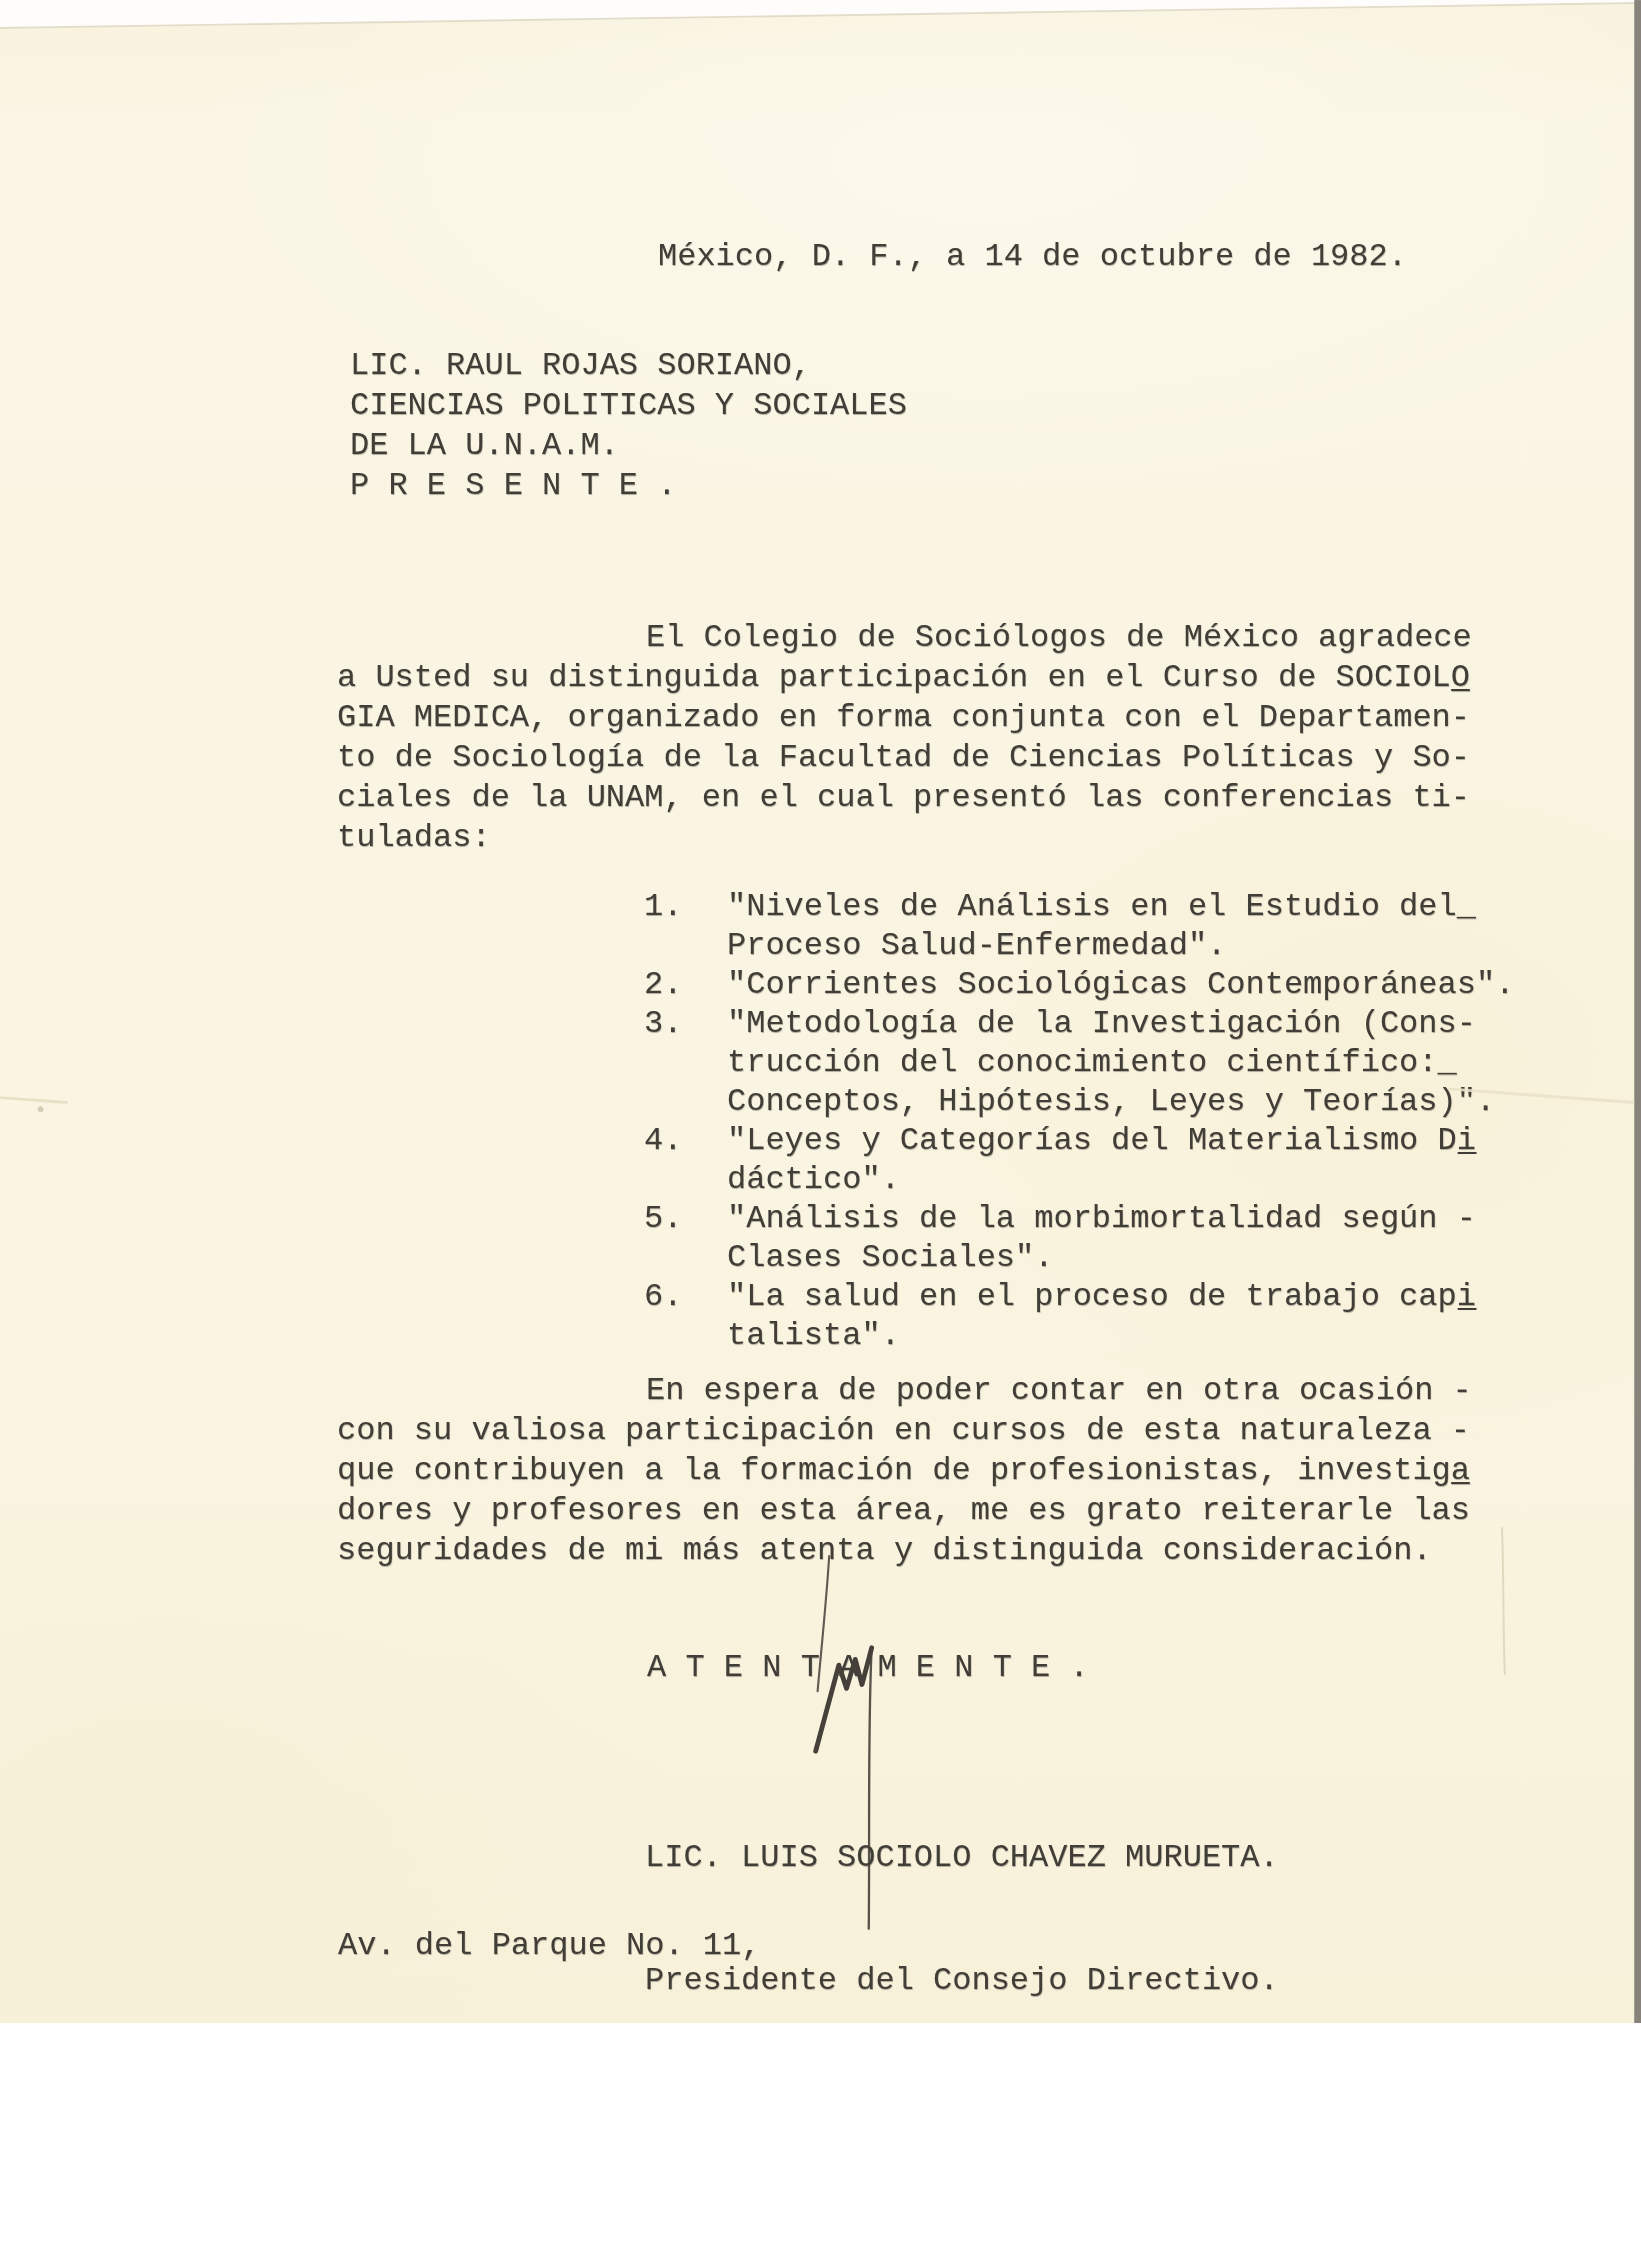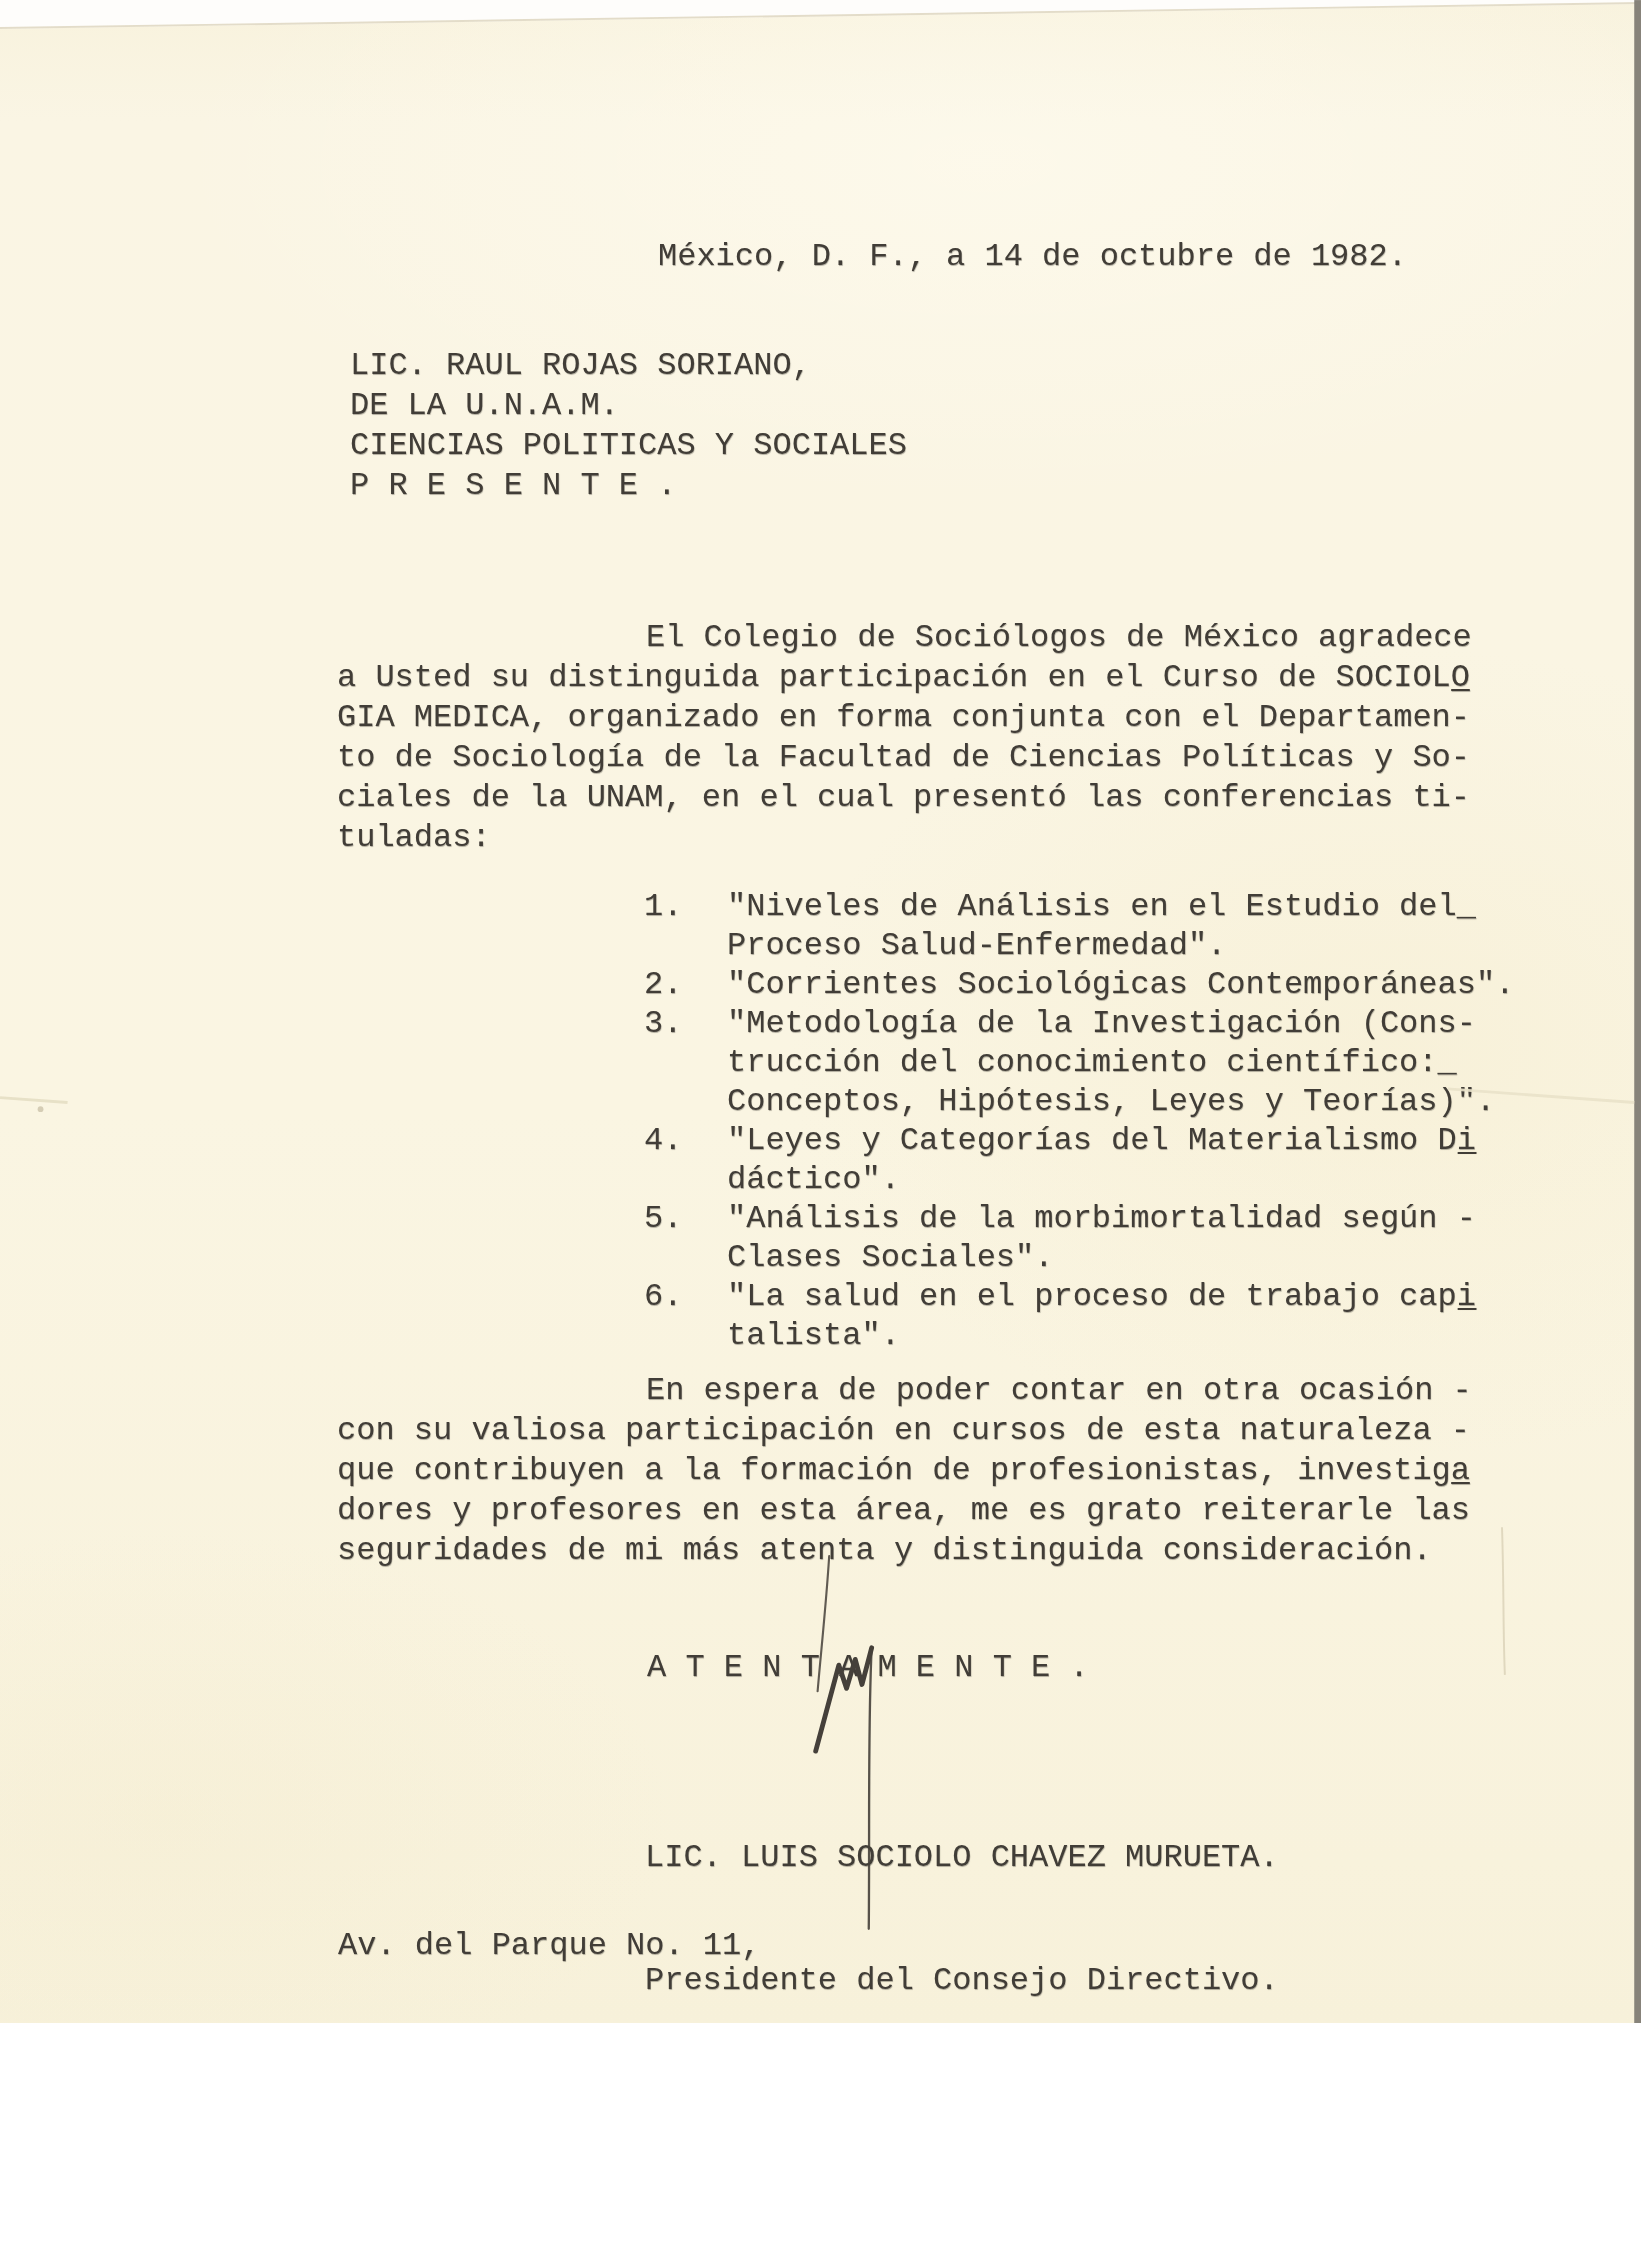--- a/index.html
+++ b/index.html
@@ -31,7 +31,7 @@
 
   <div class="block type" style="left:658px;top:237px;">México, D. F., a 14 de octubre de 1982.</div>
 
-  <div class="block type para" style="left:350px;top:346px;"><div class="line">LIC. RAUL ROJAS SORIANO,</div><div class="line">DE LA U.N.A.M.</div><div class="line">CIENCIAS POLITICAS Y SOCIALES</div><div class="line">P R E S E N T E .</div></div>
+  <div class="block type para" style="left:350px;top:346px;"><div class="line">LIC. RAUL ROJAS SORIANO,</div><div class="line">CIENCIAS POLITICAS Y SOCIALES</div><div class="line">DE LA U.N.A.M.</div><div class="line">P R E S E N T E .</div></div>
 
   <div class="block type para indent-first" style="left:337px;top:618px;"><div class="line">El Colegio de Sociólogos de México agradece</div><div class="line">a Usted su distinguida participación en el Curso de SOCIOLO̲</div><div class="line">GIA MEDICA, organizado en forma conjunta con el Departamen-</div><div class="line">to de Sociología de la Facultad de Ciencias Políticas y So-</div><div class="line">ciales de la UNAM, en el cual presentó las conferencias ti-</div><div class="line">tuladas:</div></div>
 

